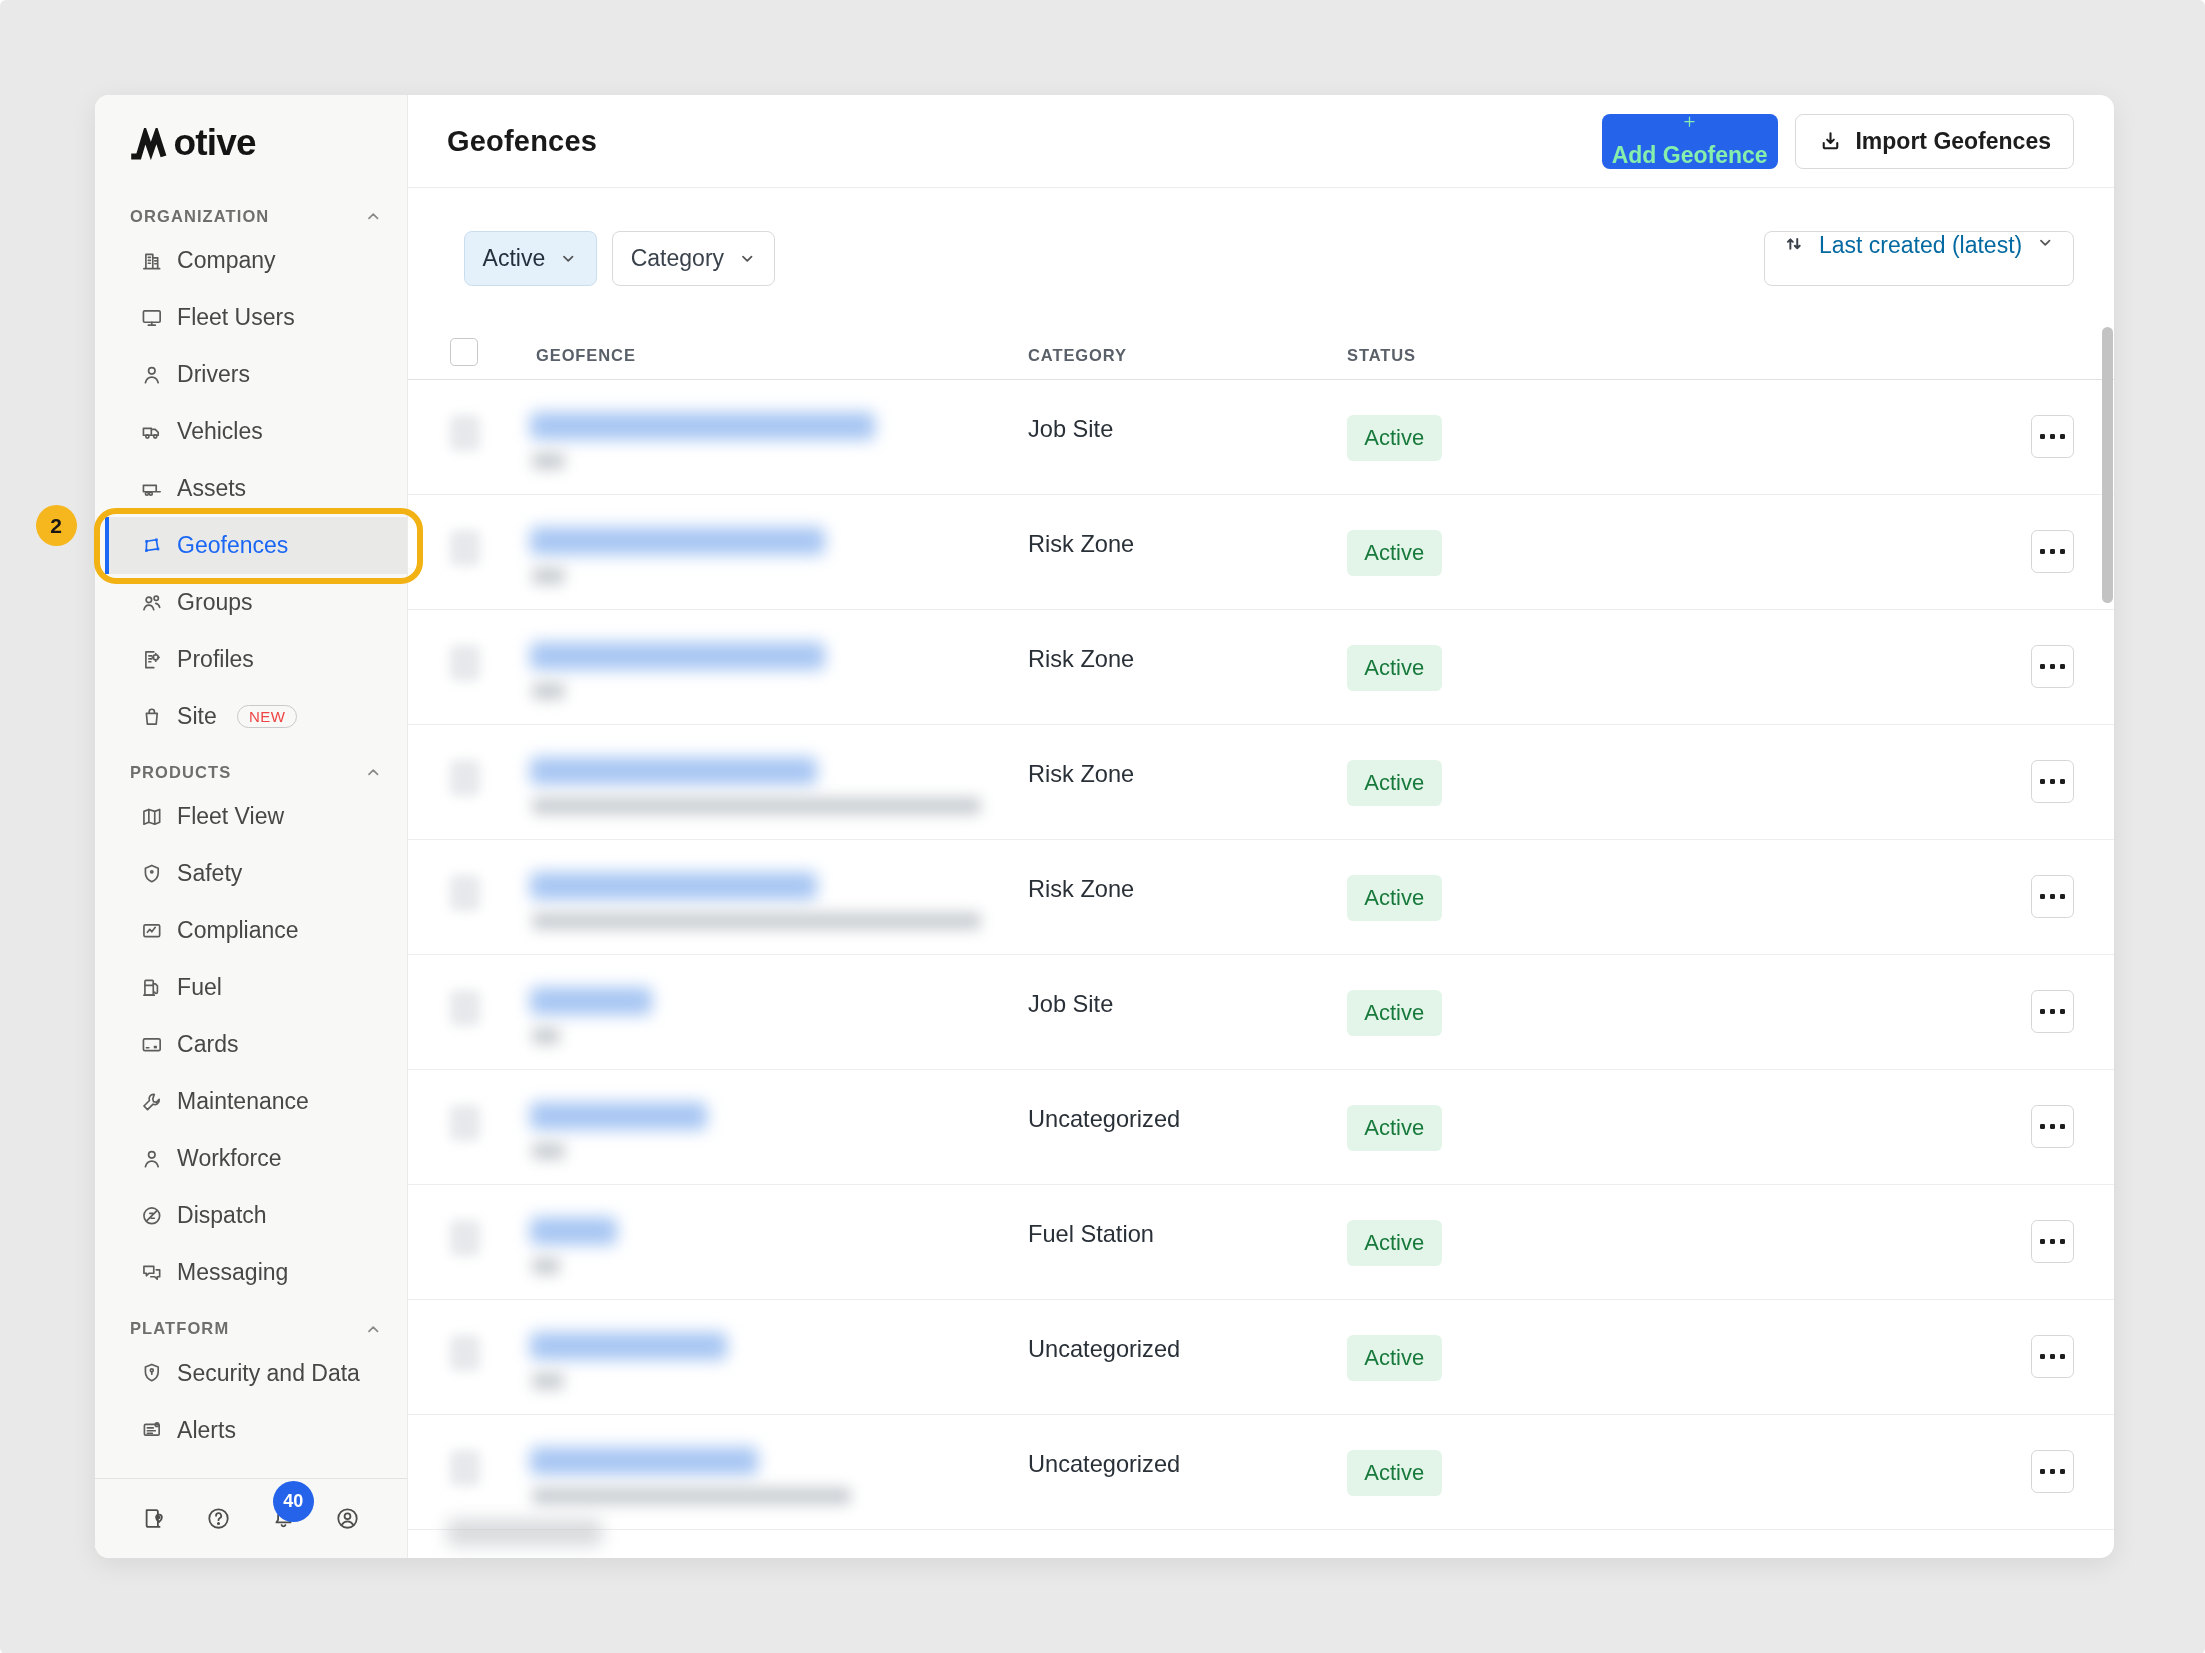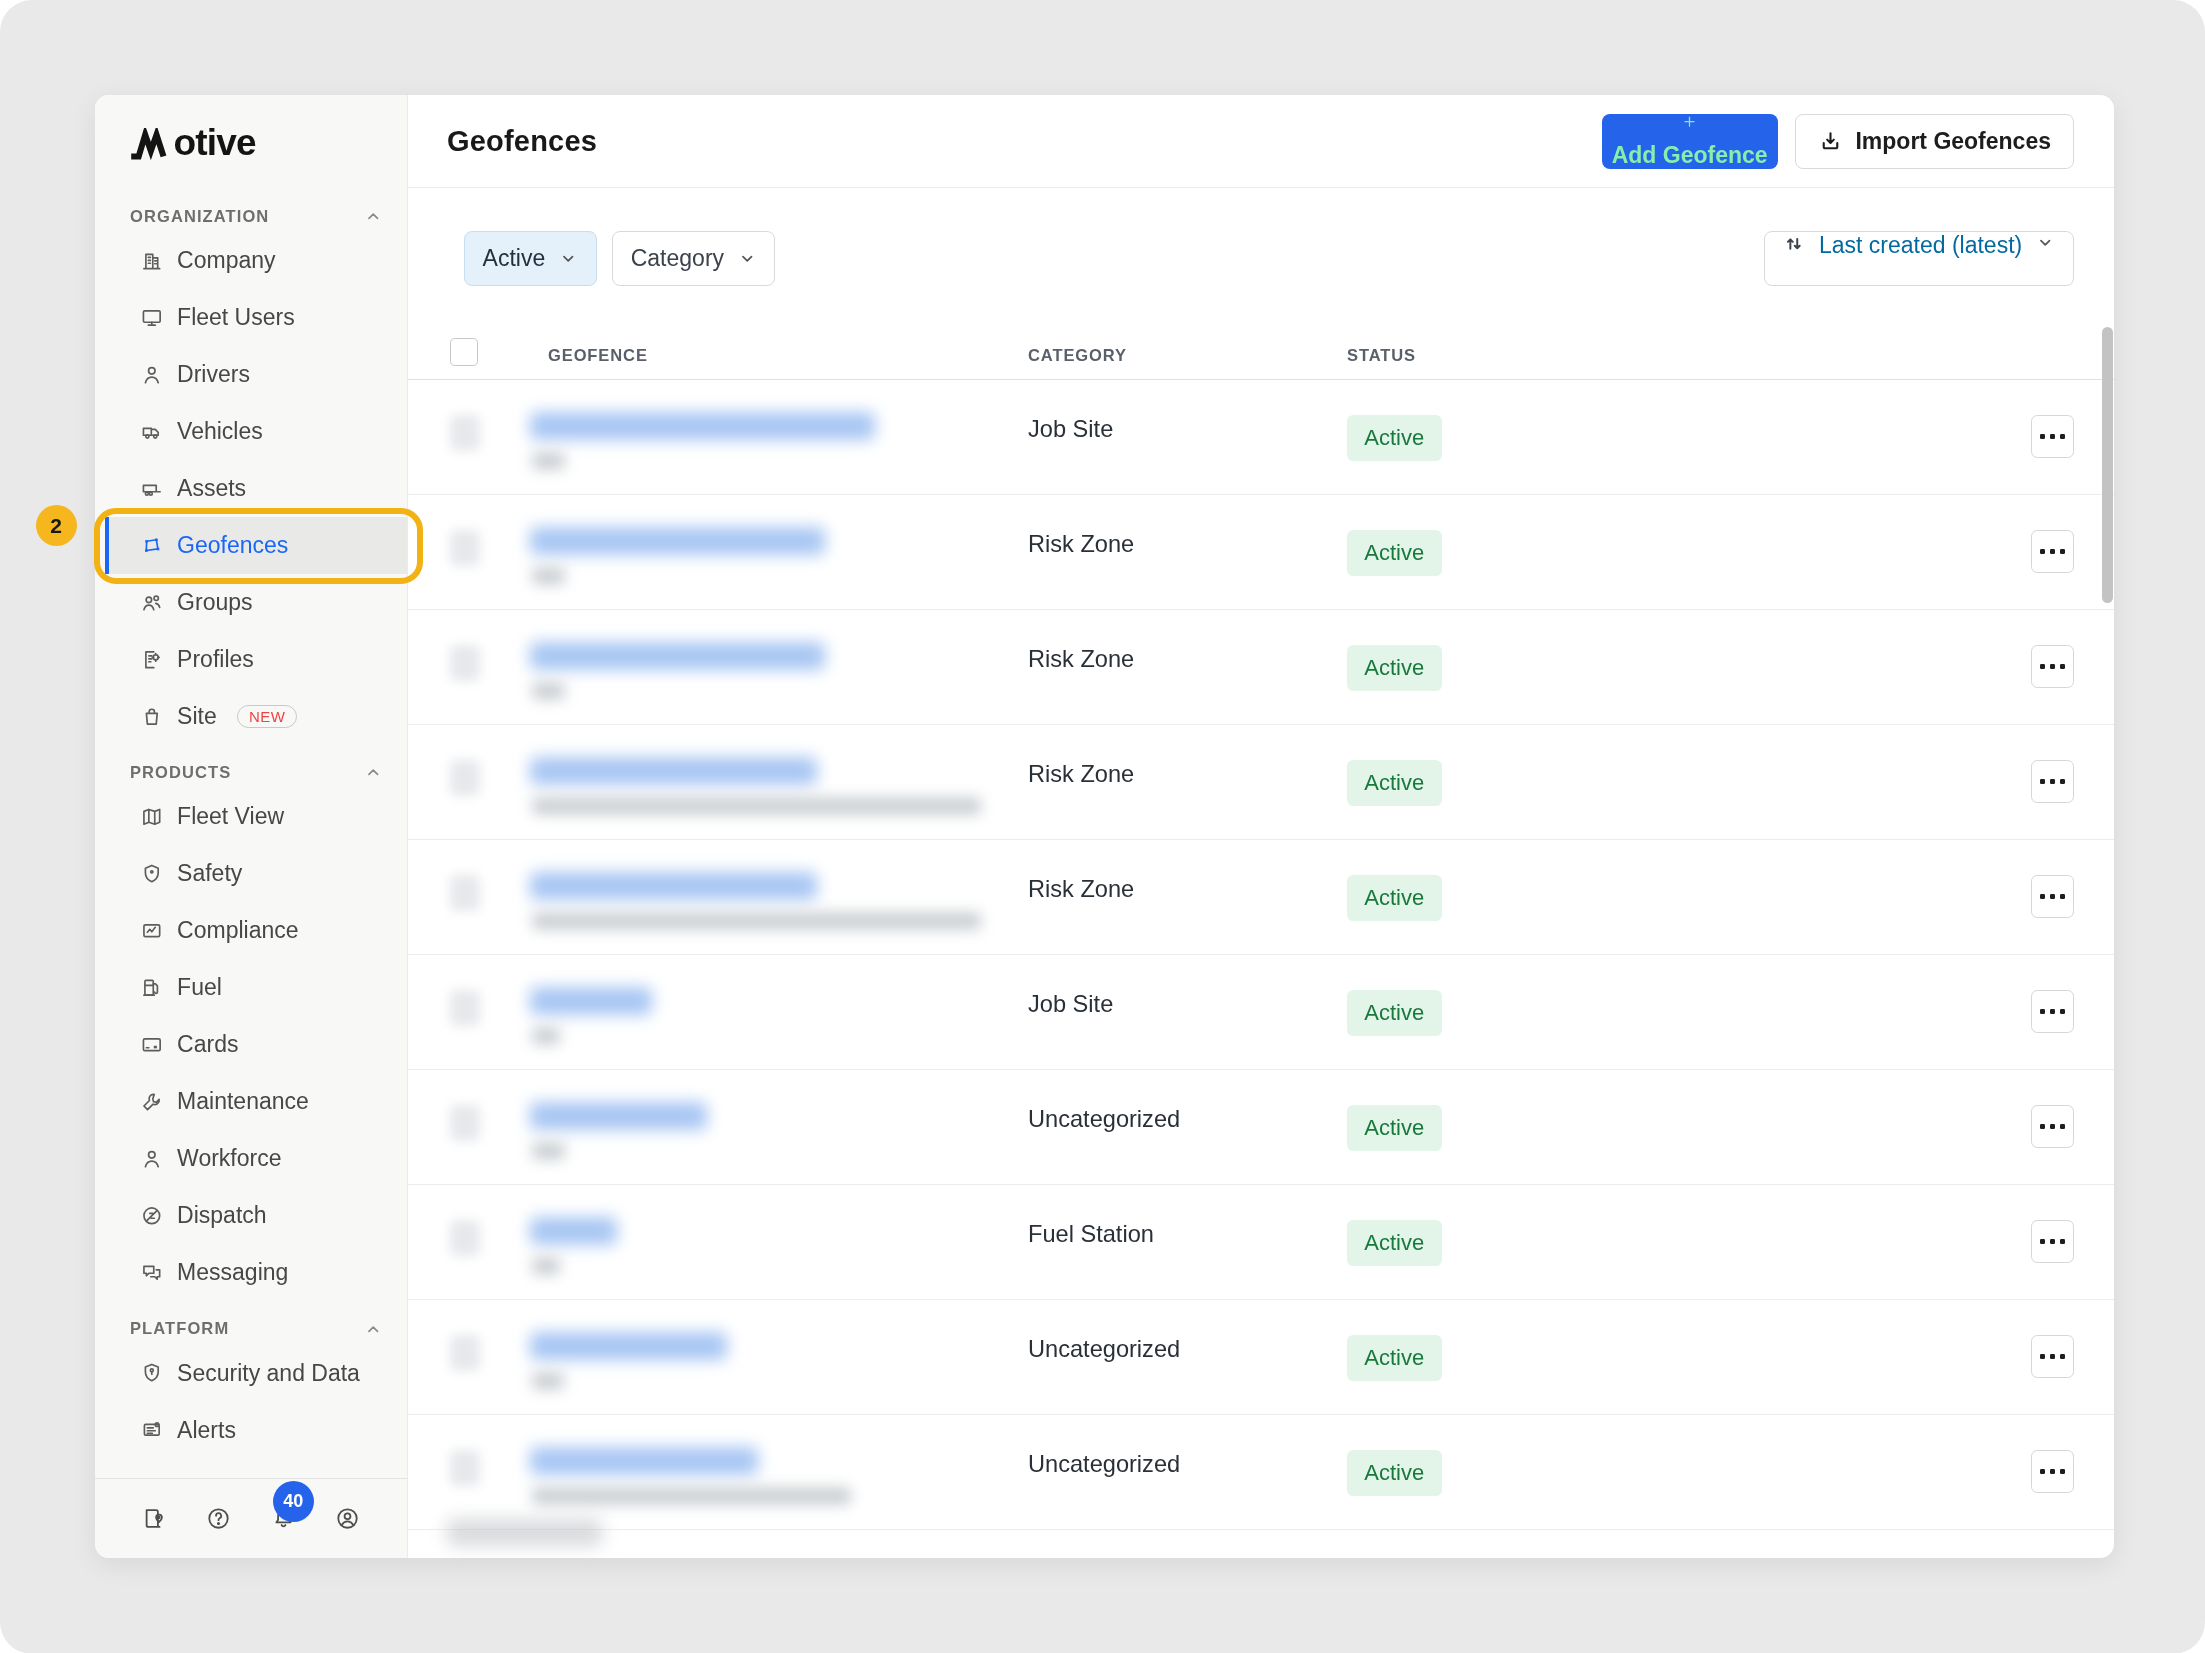--- a/index.html
+++ b/index.html
@@ -4,7 +4,7 @@
 <style>
   html,body{margin:0;padding:0;background:#ffffff;}
   *{box-sizing:border-box;}
-  .stage{position:relative;width:2205px;height:1654px;background:#e9e9e9;border-radius:32px;overflow:hidden;
+  .stage{position:relative;width:2205px;height:1654px;background:#e9e9e9;border-radius:6px;overflow:hidden;
          font-family:"Liberation Sans",sans-serif;-webkit-font-smoothing:antialiased;}
   .card{position:absolute;left:95px;top:95px;width:2019px;height:1463px;background:#ffffff;border-radius:14px;
         box-shadow:0 6.3px 27px rgba(0,0,0,.08);}

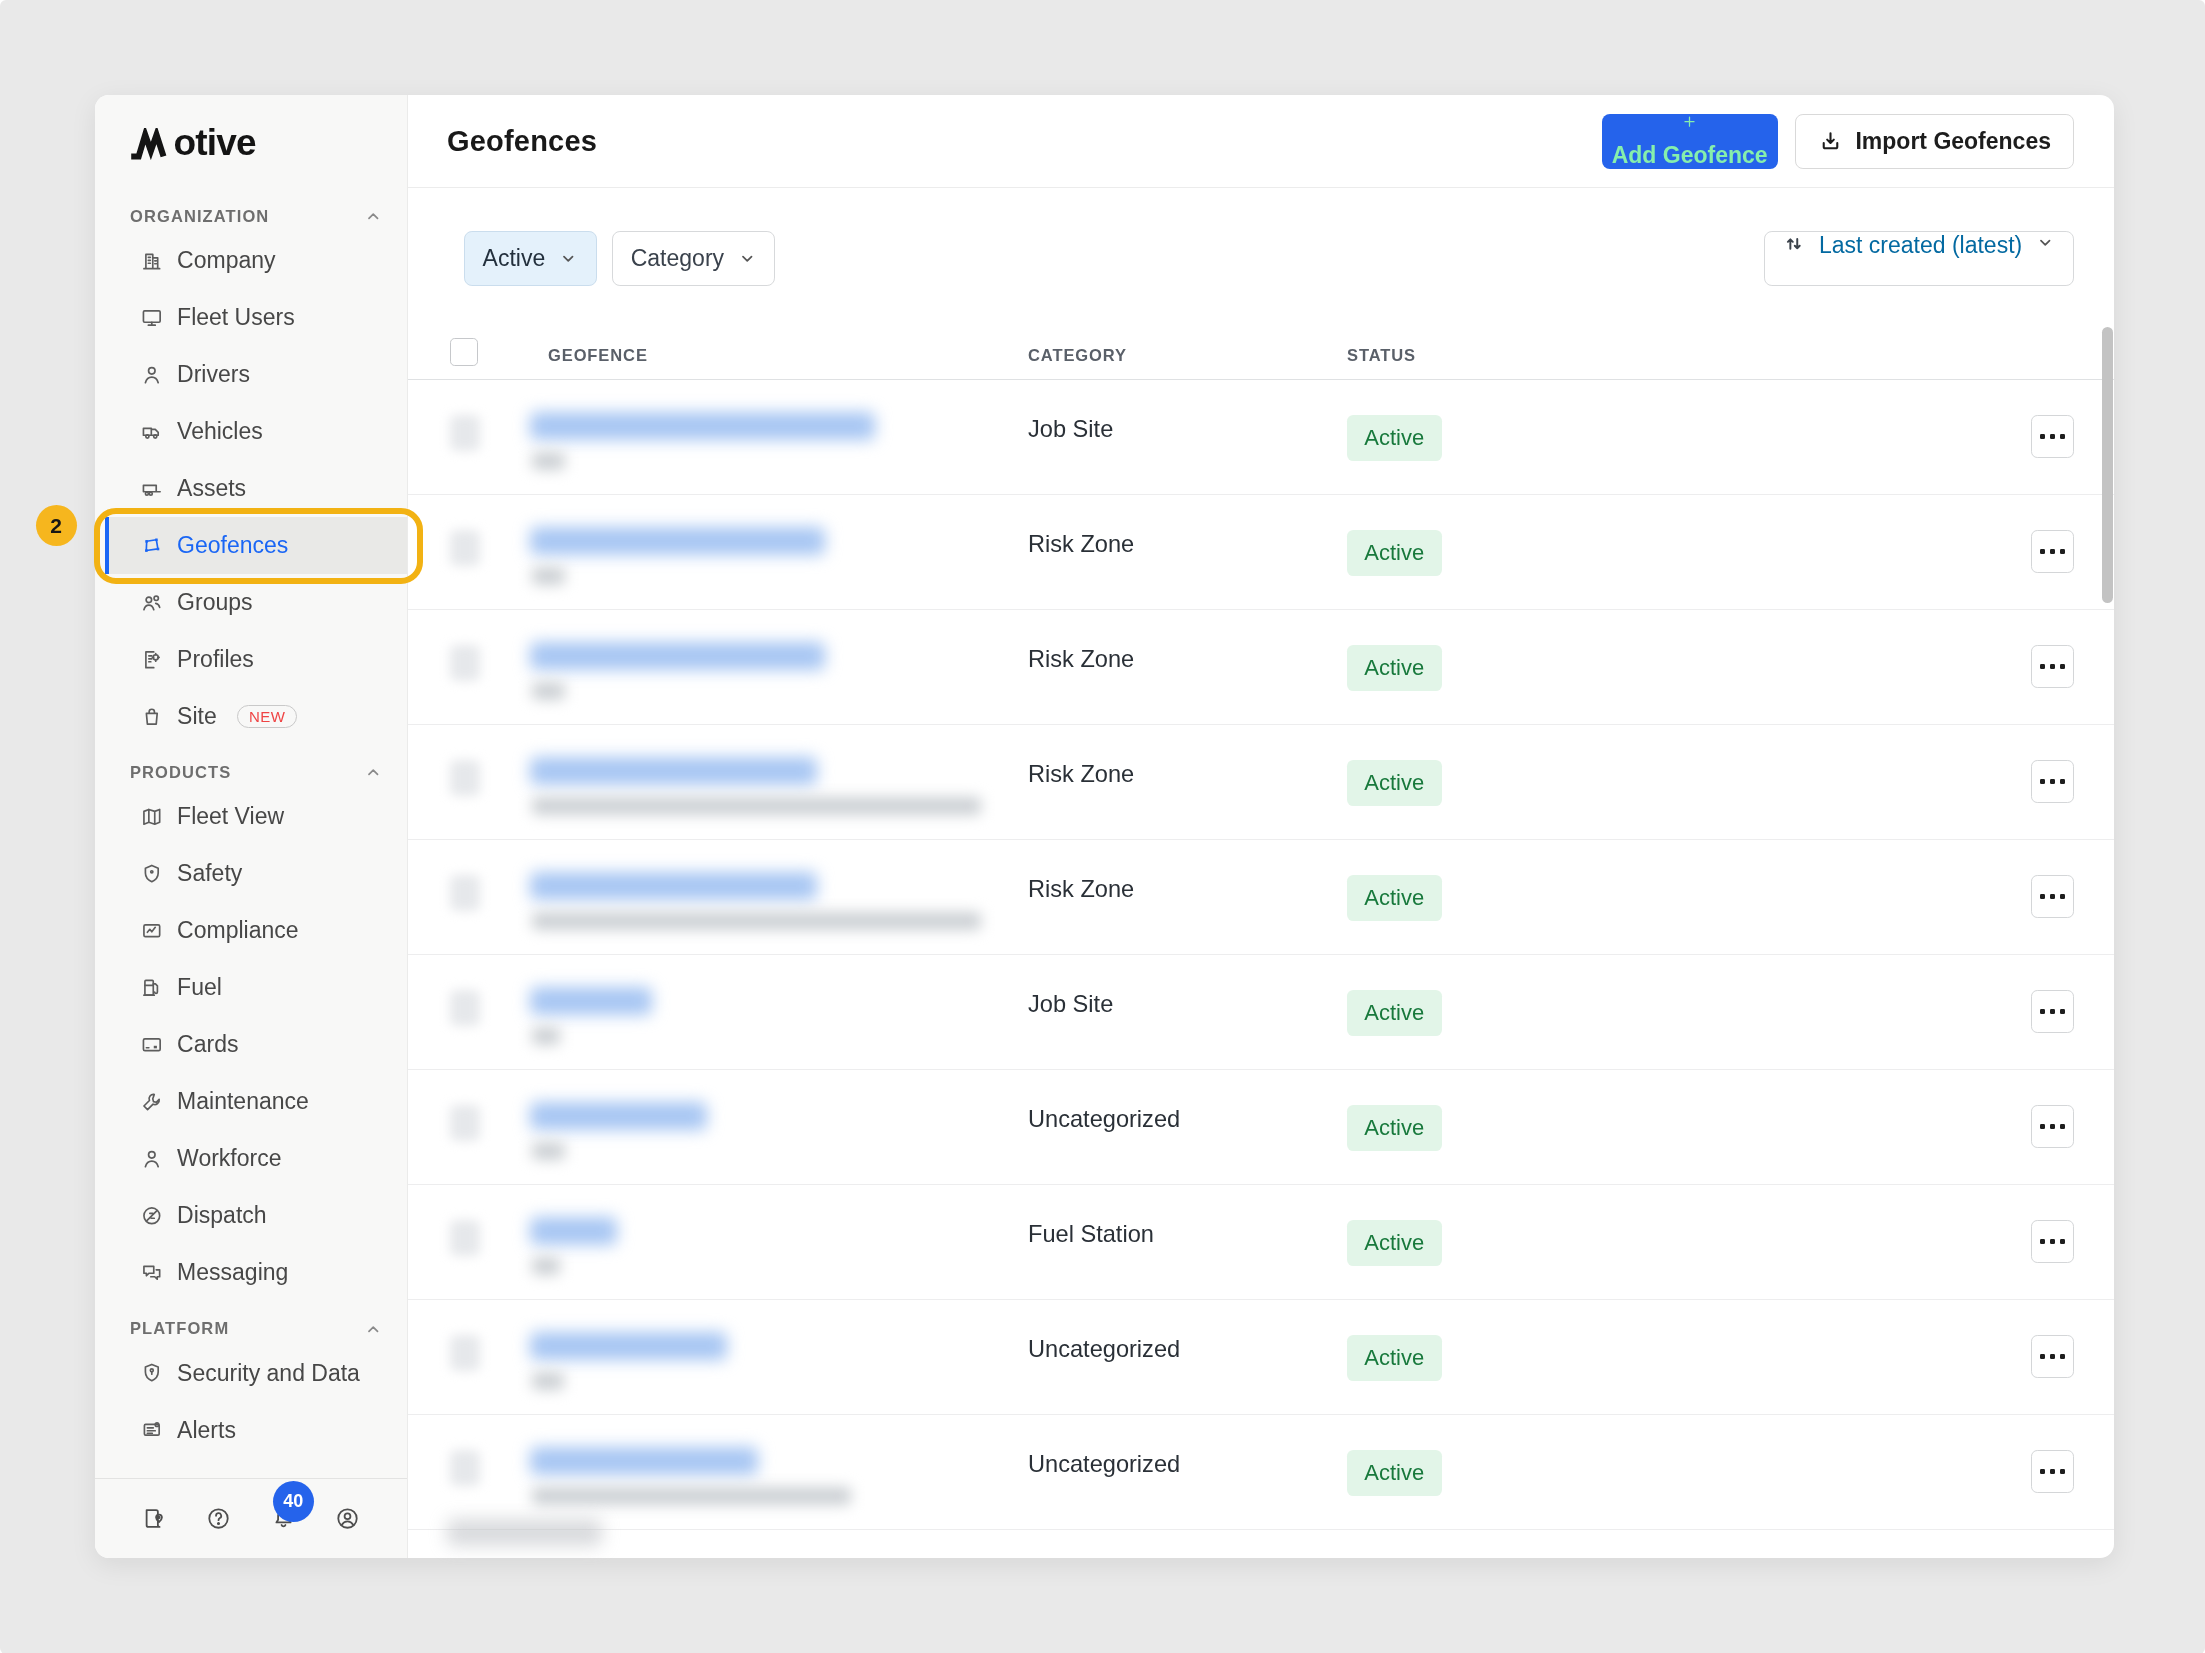--- a/index.html
+++ b/index.html
@@ -66,7 +66,7 @@
   .table-head{margin-top:39px;height:55px;position:relative;border-bottom:1.6px solid #dfe1e3;}
   .th-check{position:absolute;left:42px;top:12.6px;width:28px;height:28px;border:1.6px solid #c6c8cb;border-radius:4.7px;background:#fff;cursor:pointer;}
   .th{position:absolute;top:20.5px;font-size:16.5px;font-weight:700;letter-spacing:0.9px;color:#5a6069;}
-  .th.c1{left:140px;text-align:center;} .th.c2{left:620px;} .th.c3{left:939px;}
+  .th.c1{left:128px;text-align:center;} .th.c2{left:620px;} .th.c3{left:939px;}
   .row{position:relative;height:115px;border-bottom:1.6px solid #ededee;background:#fff;}
   .row-check{position:absolute;left:42px;top:35px;width:30px;height:36px;background:#e6e8eb;border-radius:6.3px;filter:blur(5.5px);}
   .name-blob{position:absolute;left:122px;top:32px;height:27.6px;background:#a7c6f3;border-radius:6.3px;filter:blur(7.9px);display:block;}

